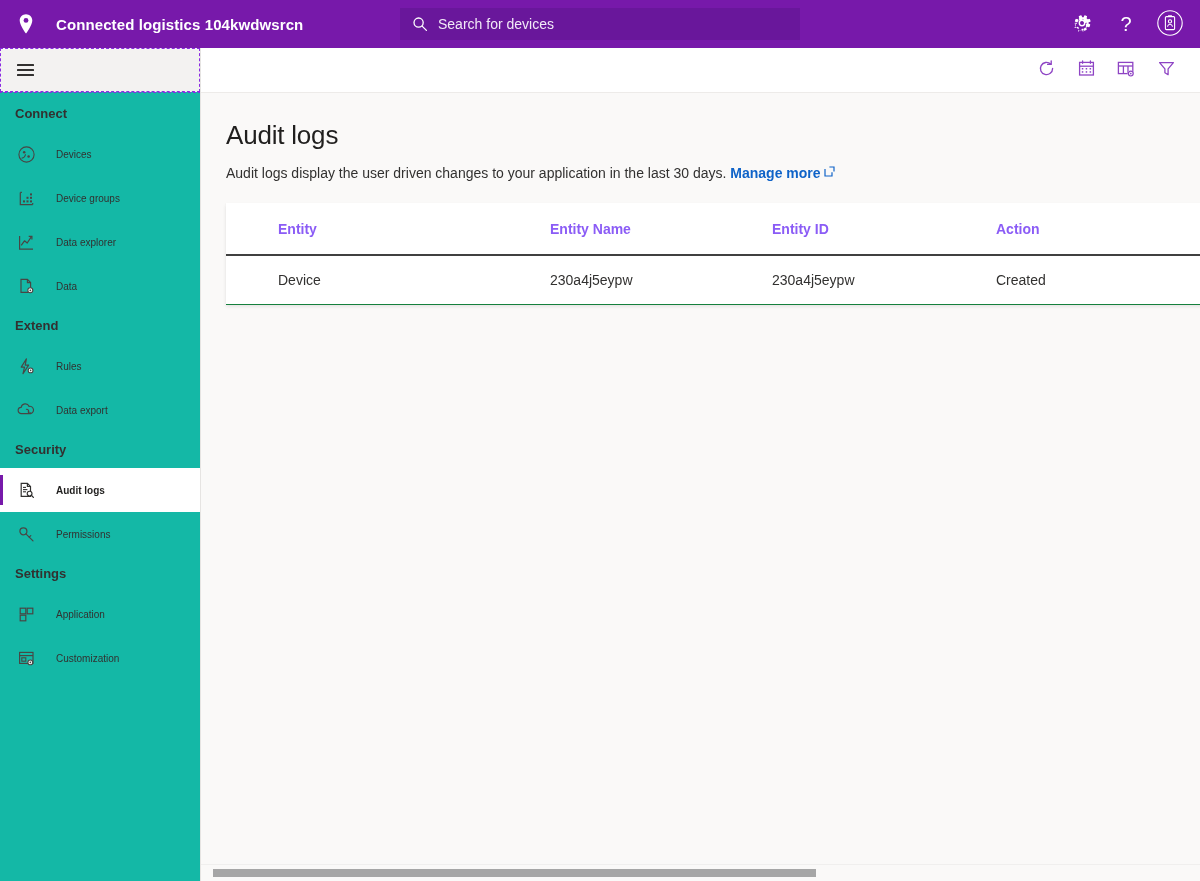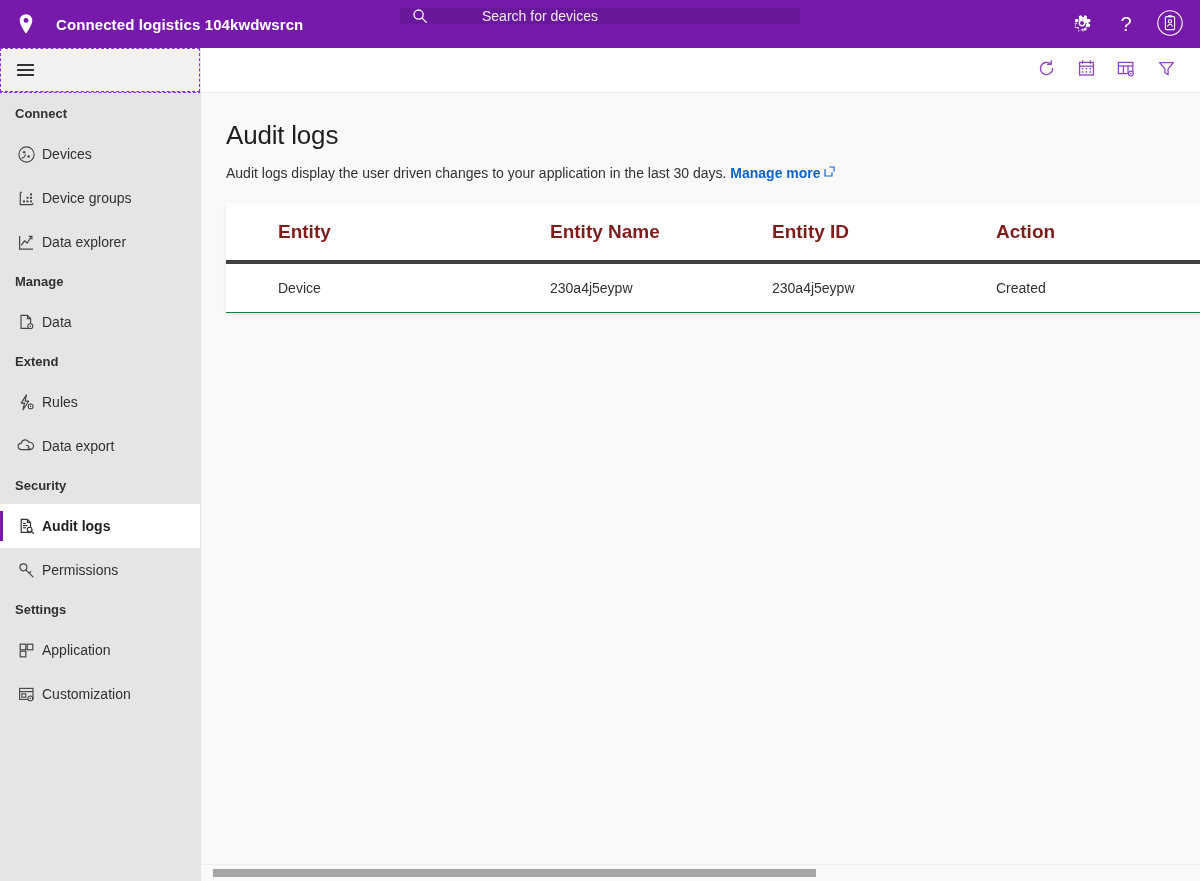--- a/index.html
+++ b/index.html
@@ -59,11 +59,10 @@
     left: 400px;
     top: 8px;
     width: 400px;
-    height: 16px;
+    height: 32px;
     background: #69179b;
     display: flex;
     align-items: center;
-    gap: 44px;
   }
   .search-icon {
     width: 16px;

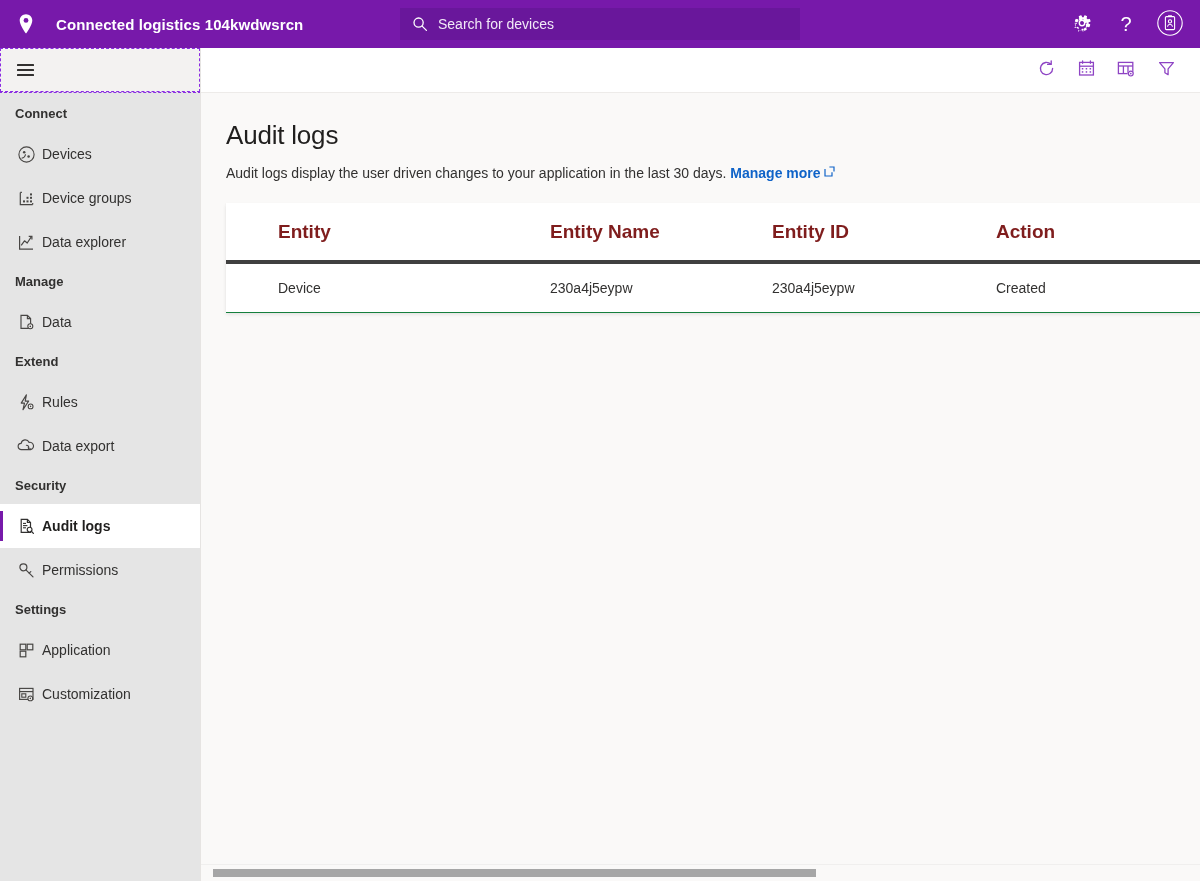--- a/index.html
+++ b/index.html
@@ -125,7 +125,7 @@
   .sidebar {
     width: 200px;
     min-width: 200px;
-    background: #e5e5e5;
+    background: #14b8a6;
     border-right: 1px solid #e6e4e2;
     position: relative;
     overflow: hidden;

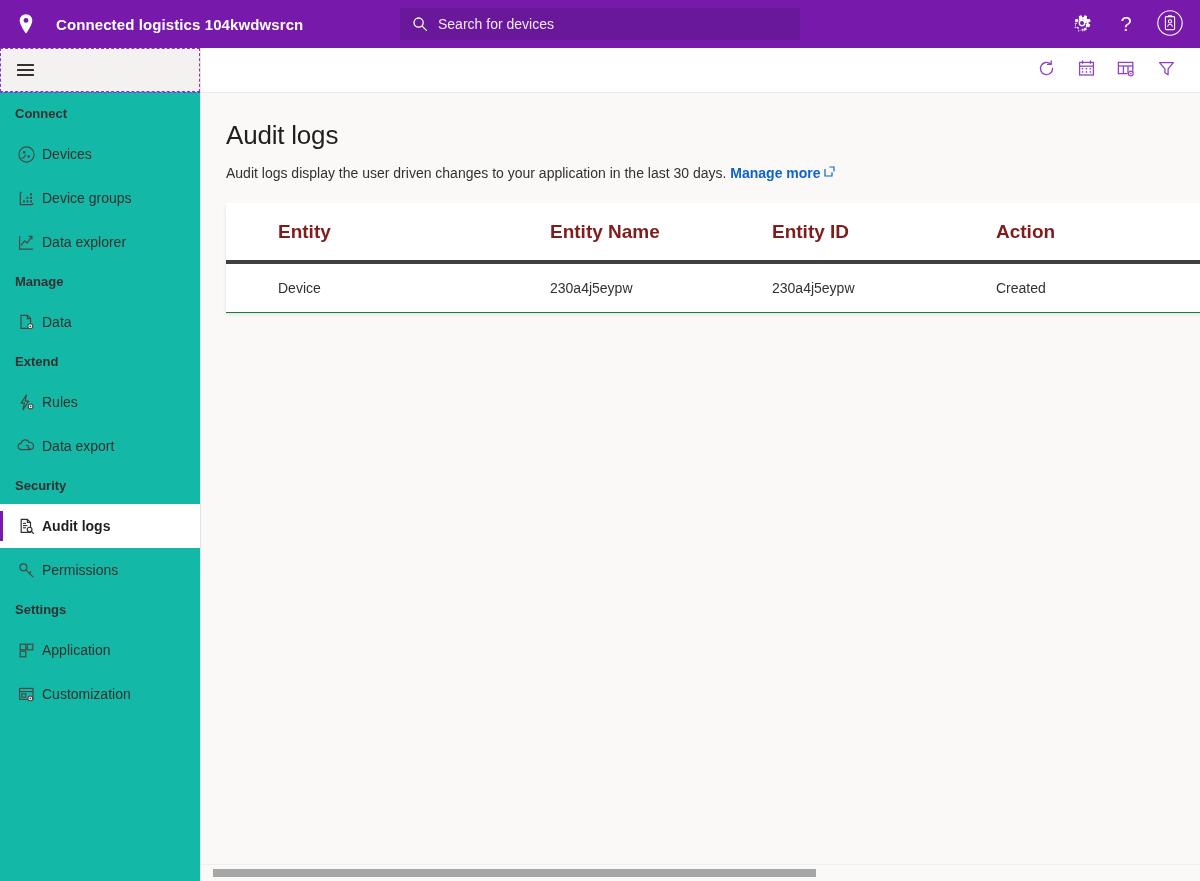--- a/index.html
+++ b/index.html
@@ -188,9 +188,9 @@
     flex: 0 0 22px;
   }
   .nav-item .nav-label {
-    font-size: 14px;
+    font-size: 10px;
     color: #323130;
-    margin-left: 5px;
+    margin-left: 19px;
     white-space: nowrap;
   }
   .nav-item.selected {

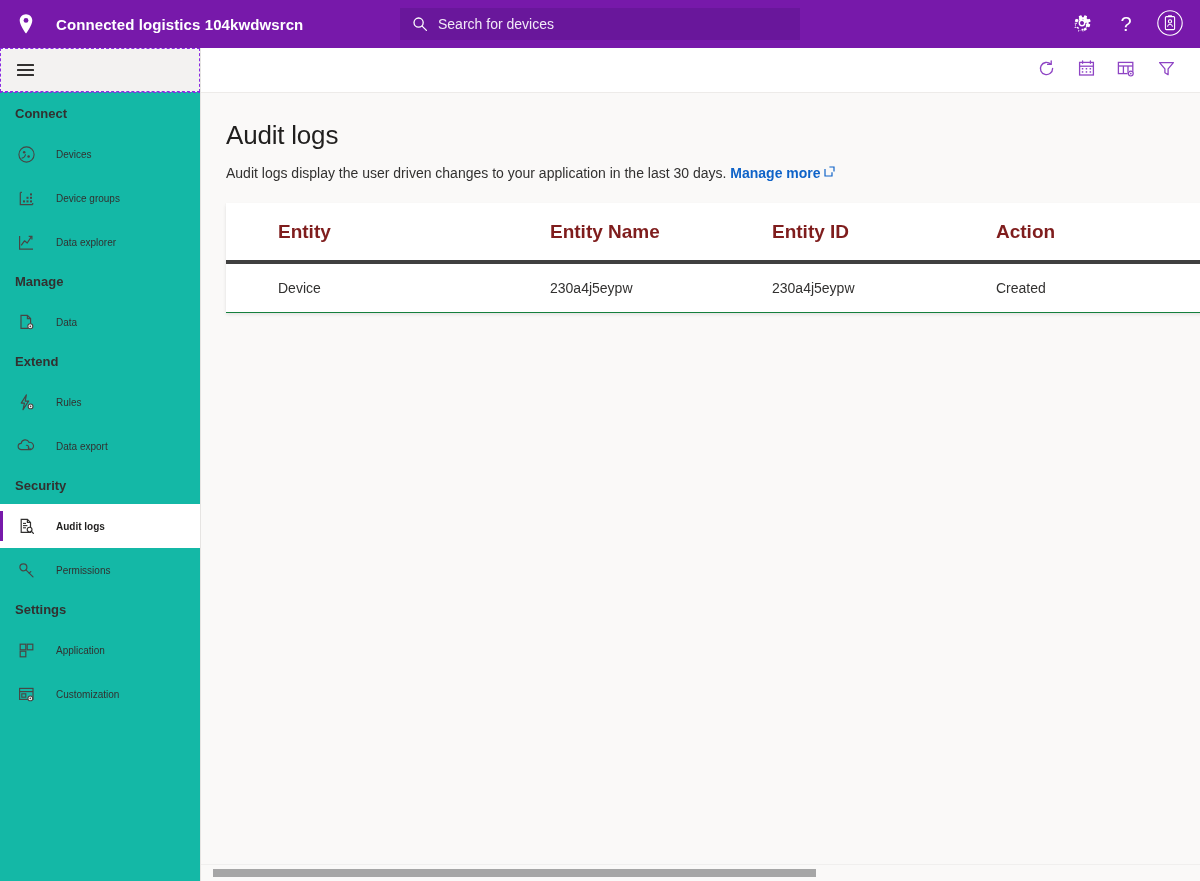--- a/index.html
+++ b/index.html
@@ -285,11 +285,11 @@
   }
   table.audit th {
     text-align: left;
-    font-size: 19px;
+    font-size: 14px;
     font-weight: bold;
-    color: #7f1d1d;
+    color: #8b5cf6;
     padding: 18px 0 17px 0;
-    border-bottom: 4px solid #404040;
+    border-bottom: 2px solid #404040;
   }
   table.audit td {
     text-align: left;

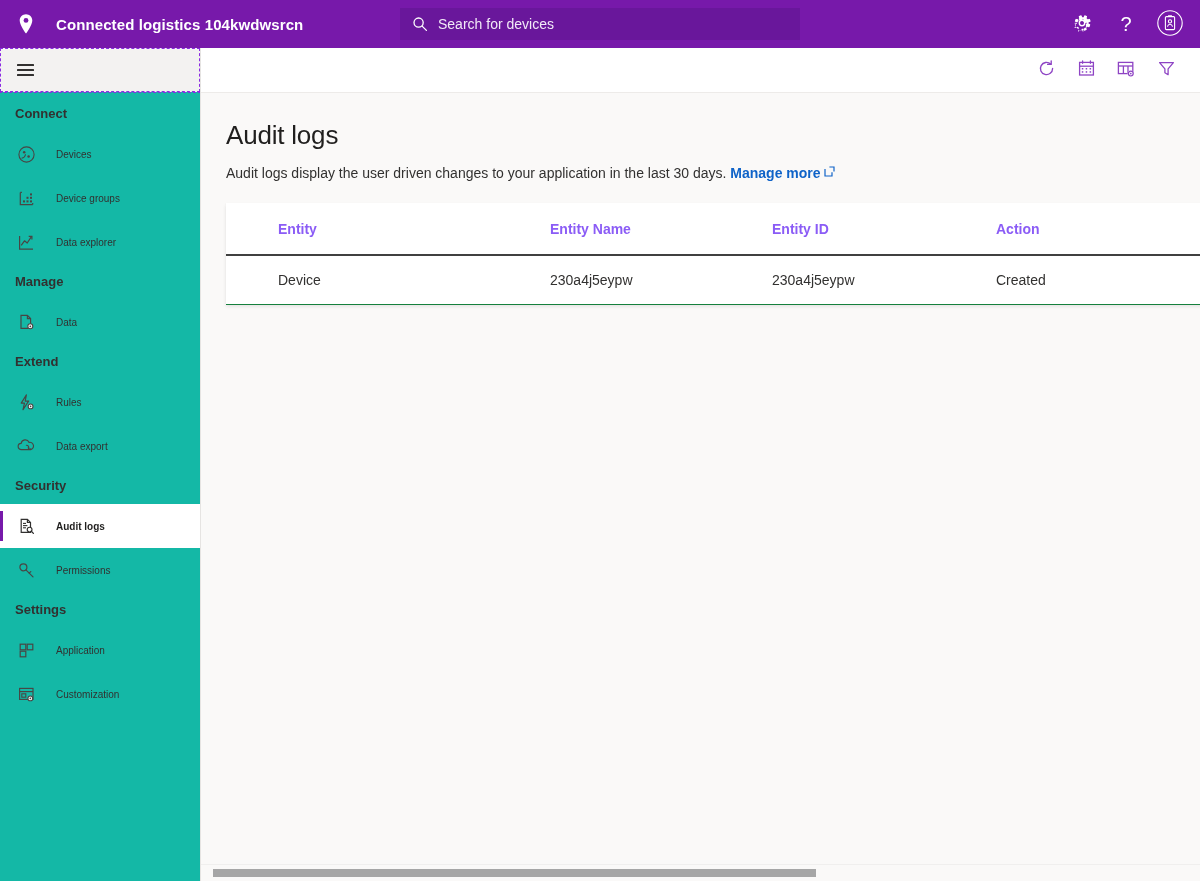--- a/index.html
+++ b/index.html
@@ -435,7 +435,6 @@
           <span class="nav-label">Data explorer</span>
         </div>
 
-        <div class="nav-section">Manage</div>
         <div class="nav-item">
           <span class="nav-icon">
             <svg width="19" height="19" viewBox="0 0 19 19" aria-hidden="true">

